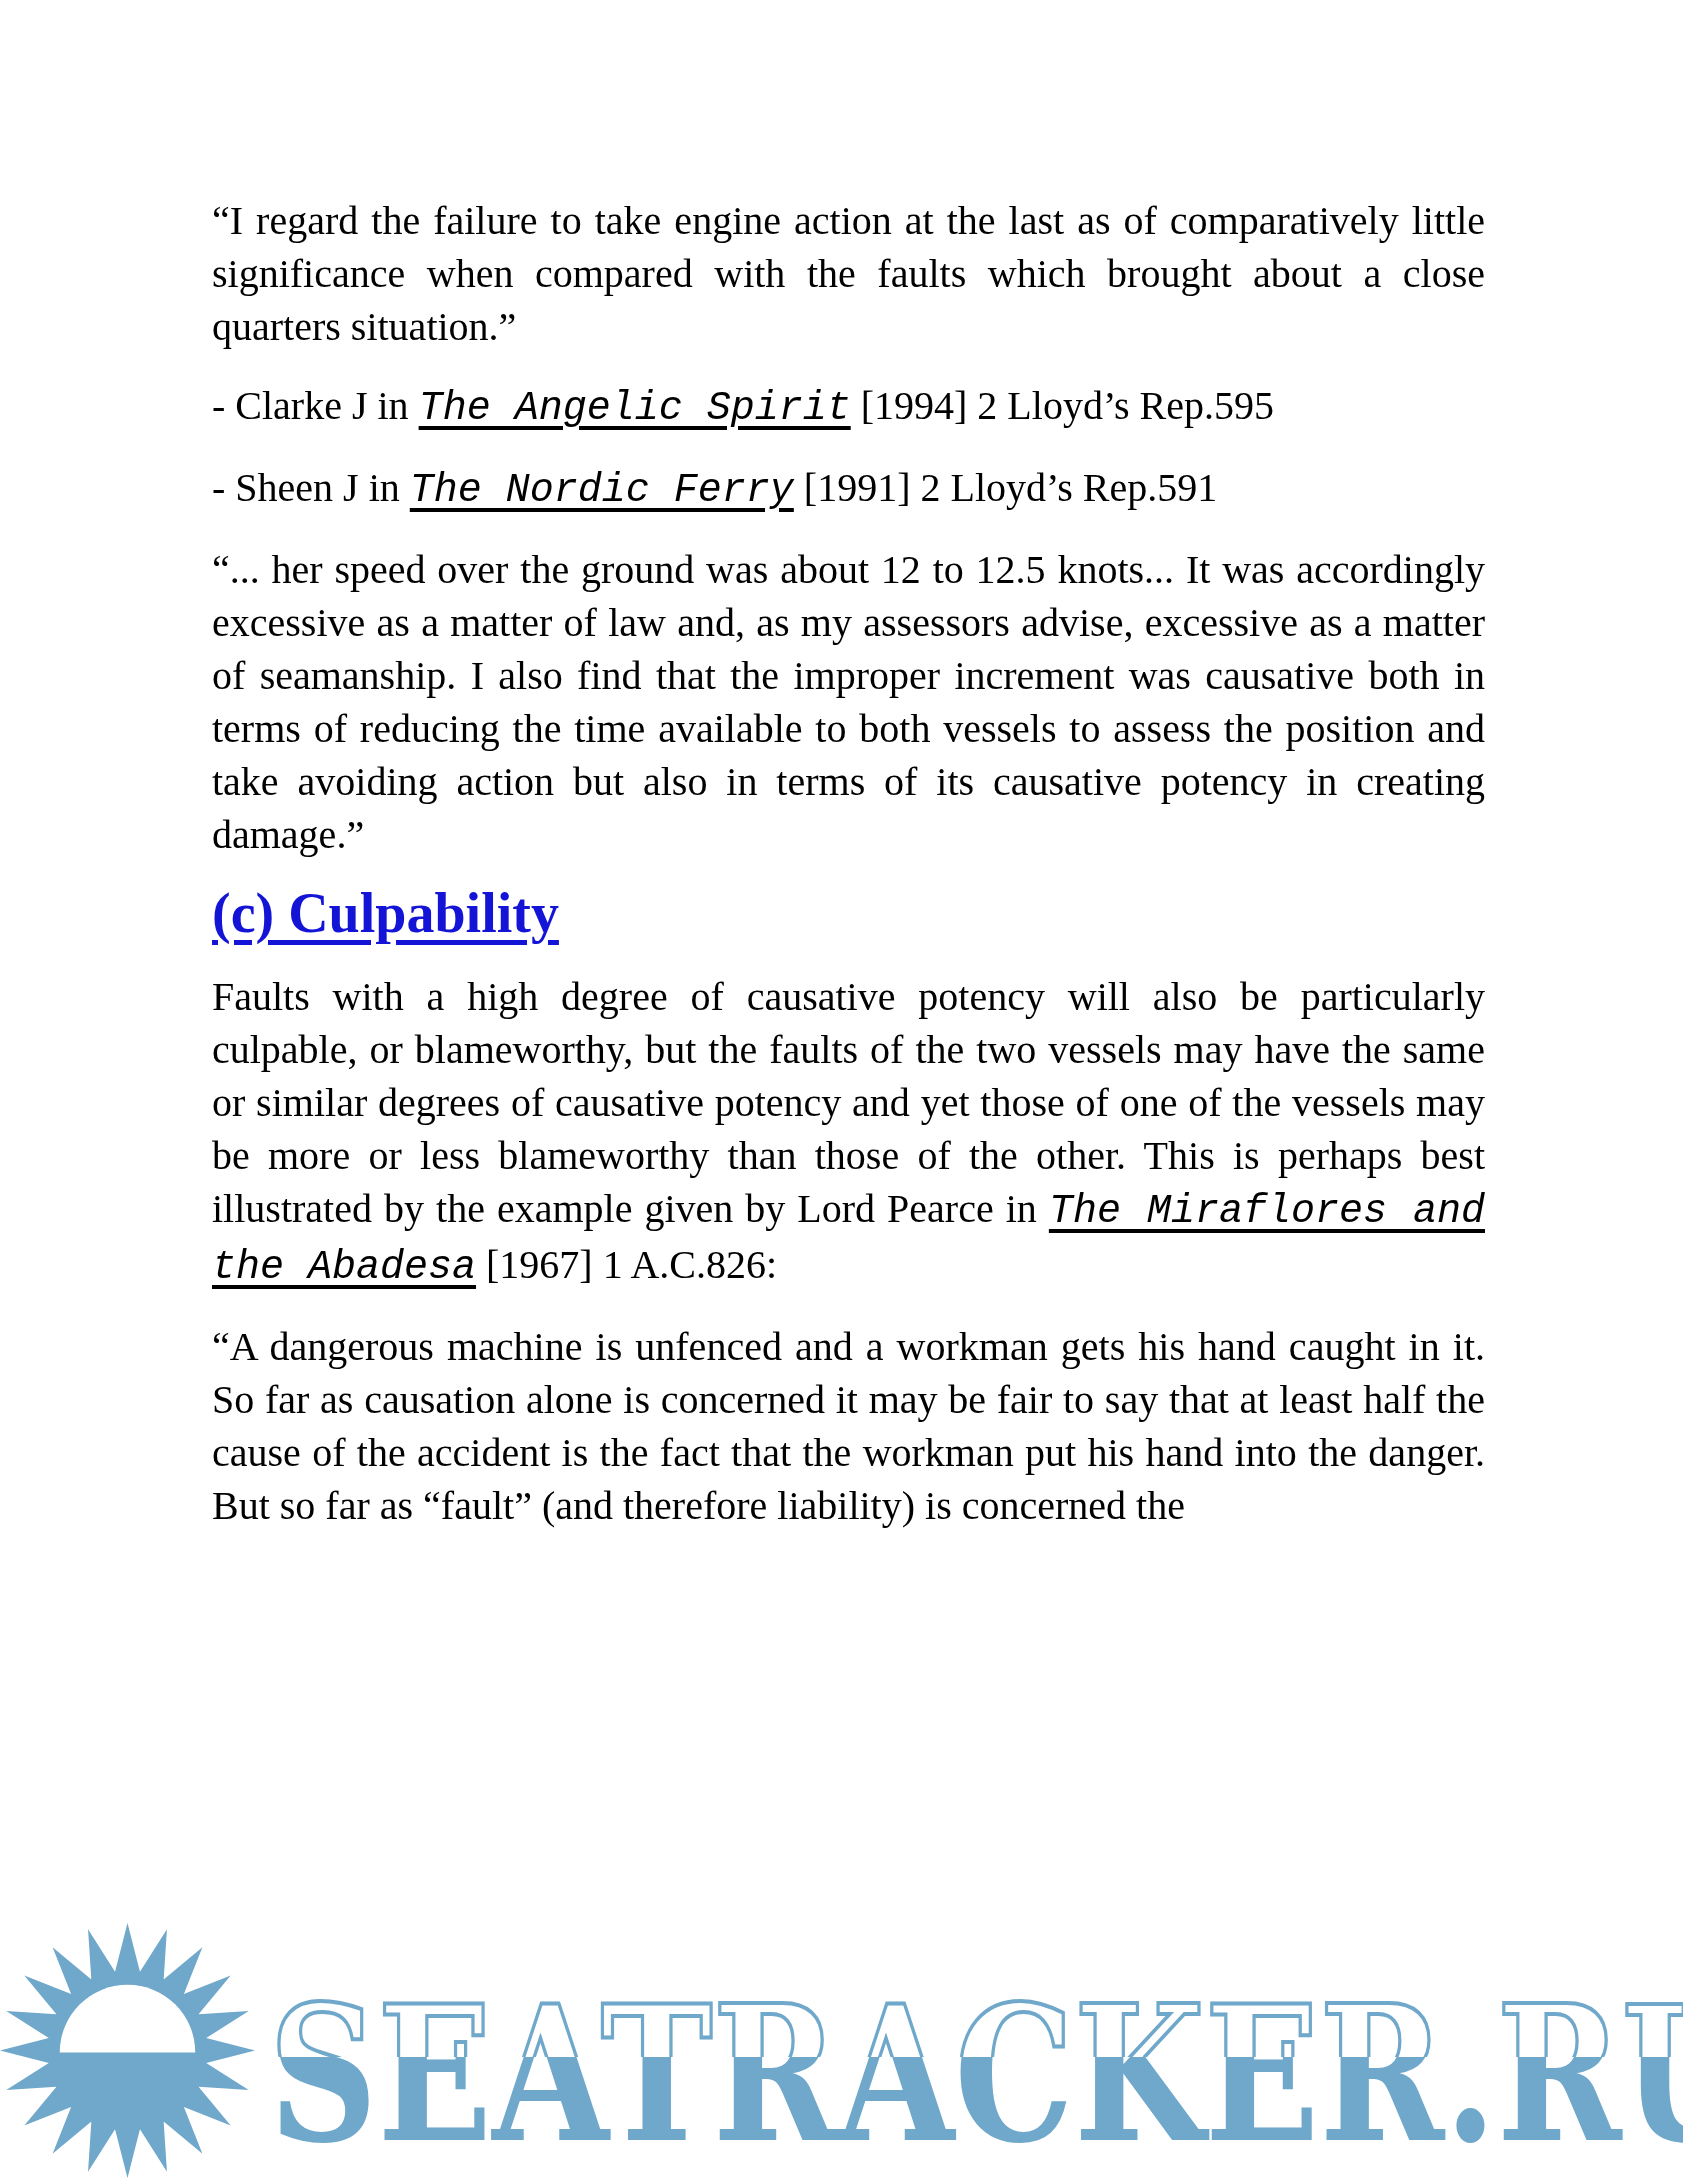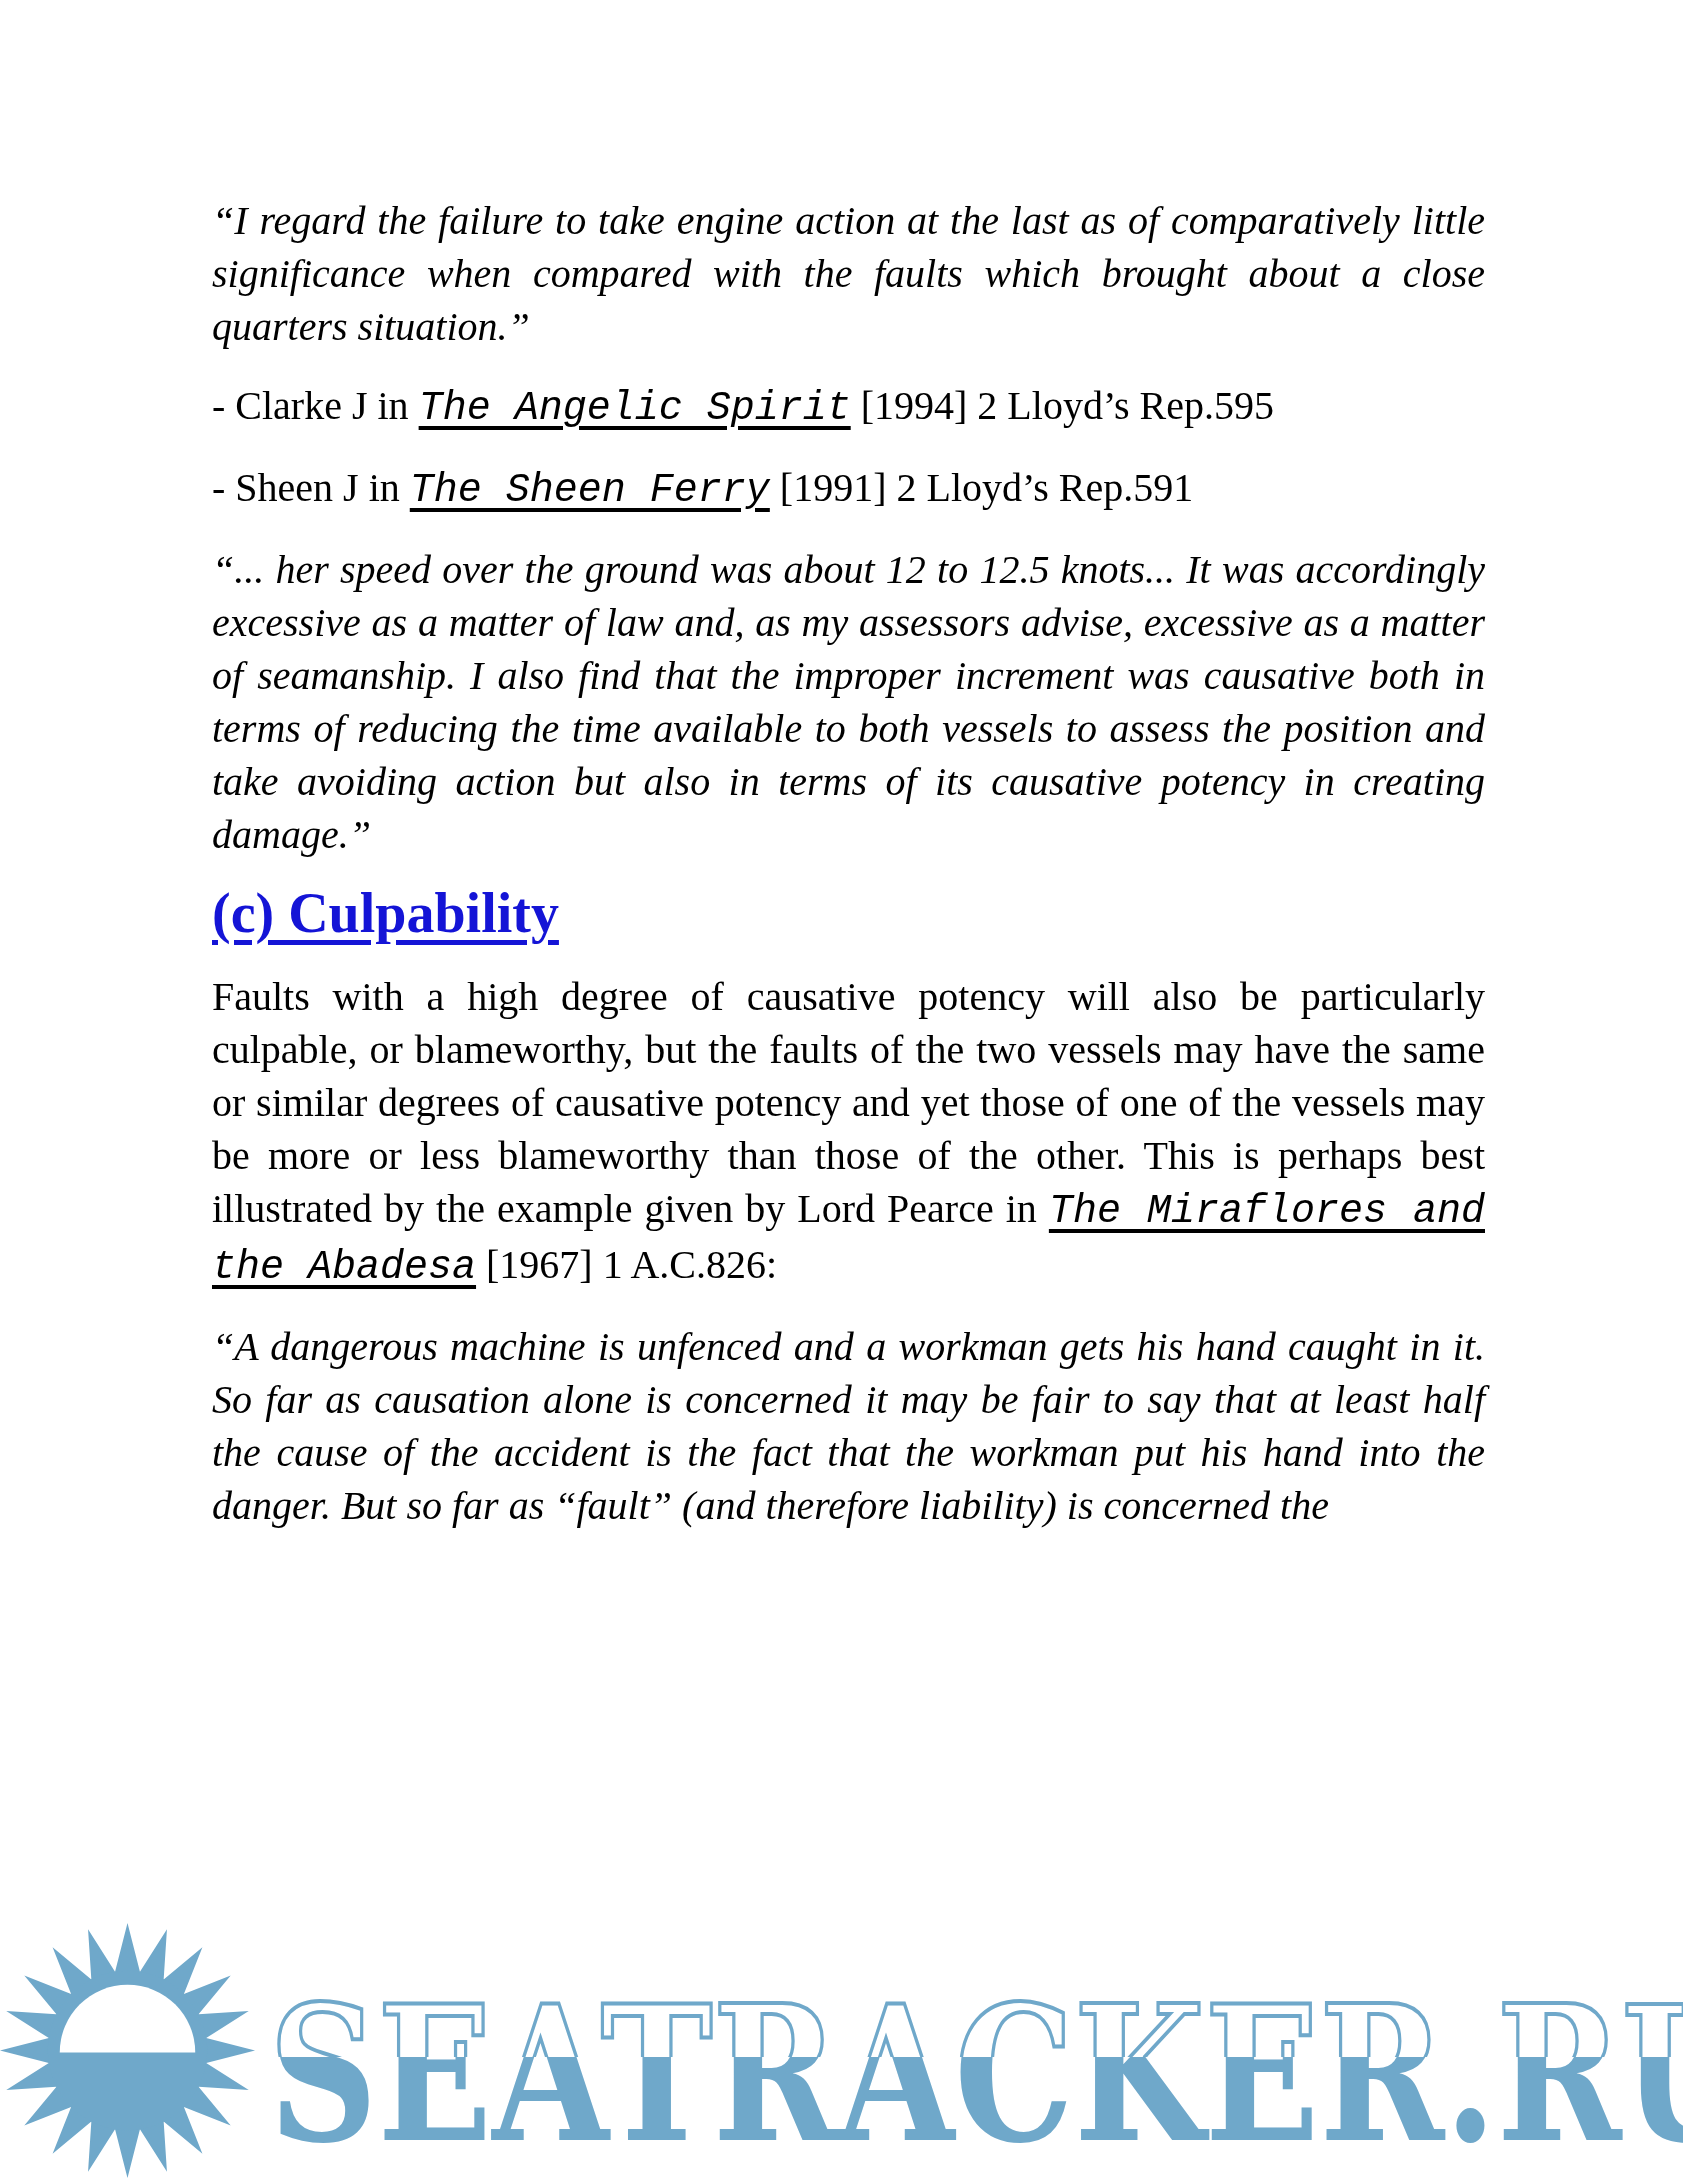--- a/index.html
+++ b/index.html
@@ -29,7 +29,7 @@
   }
   .text-block p { margin: 0 0 26px 0; }
 
-  .quote { font-style: italic; }
+  .quote { }
 
   .citation { text-align: left; }
 

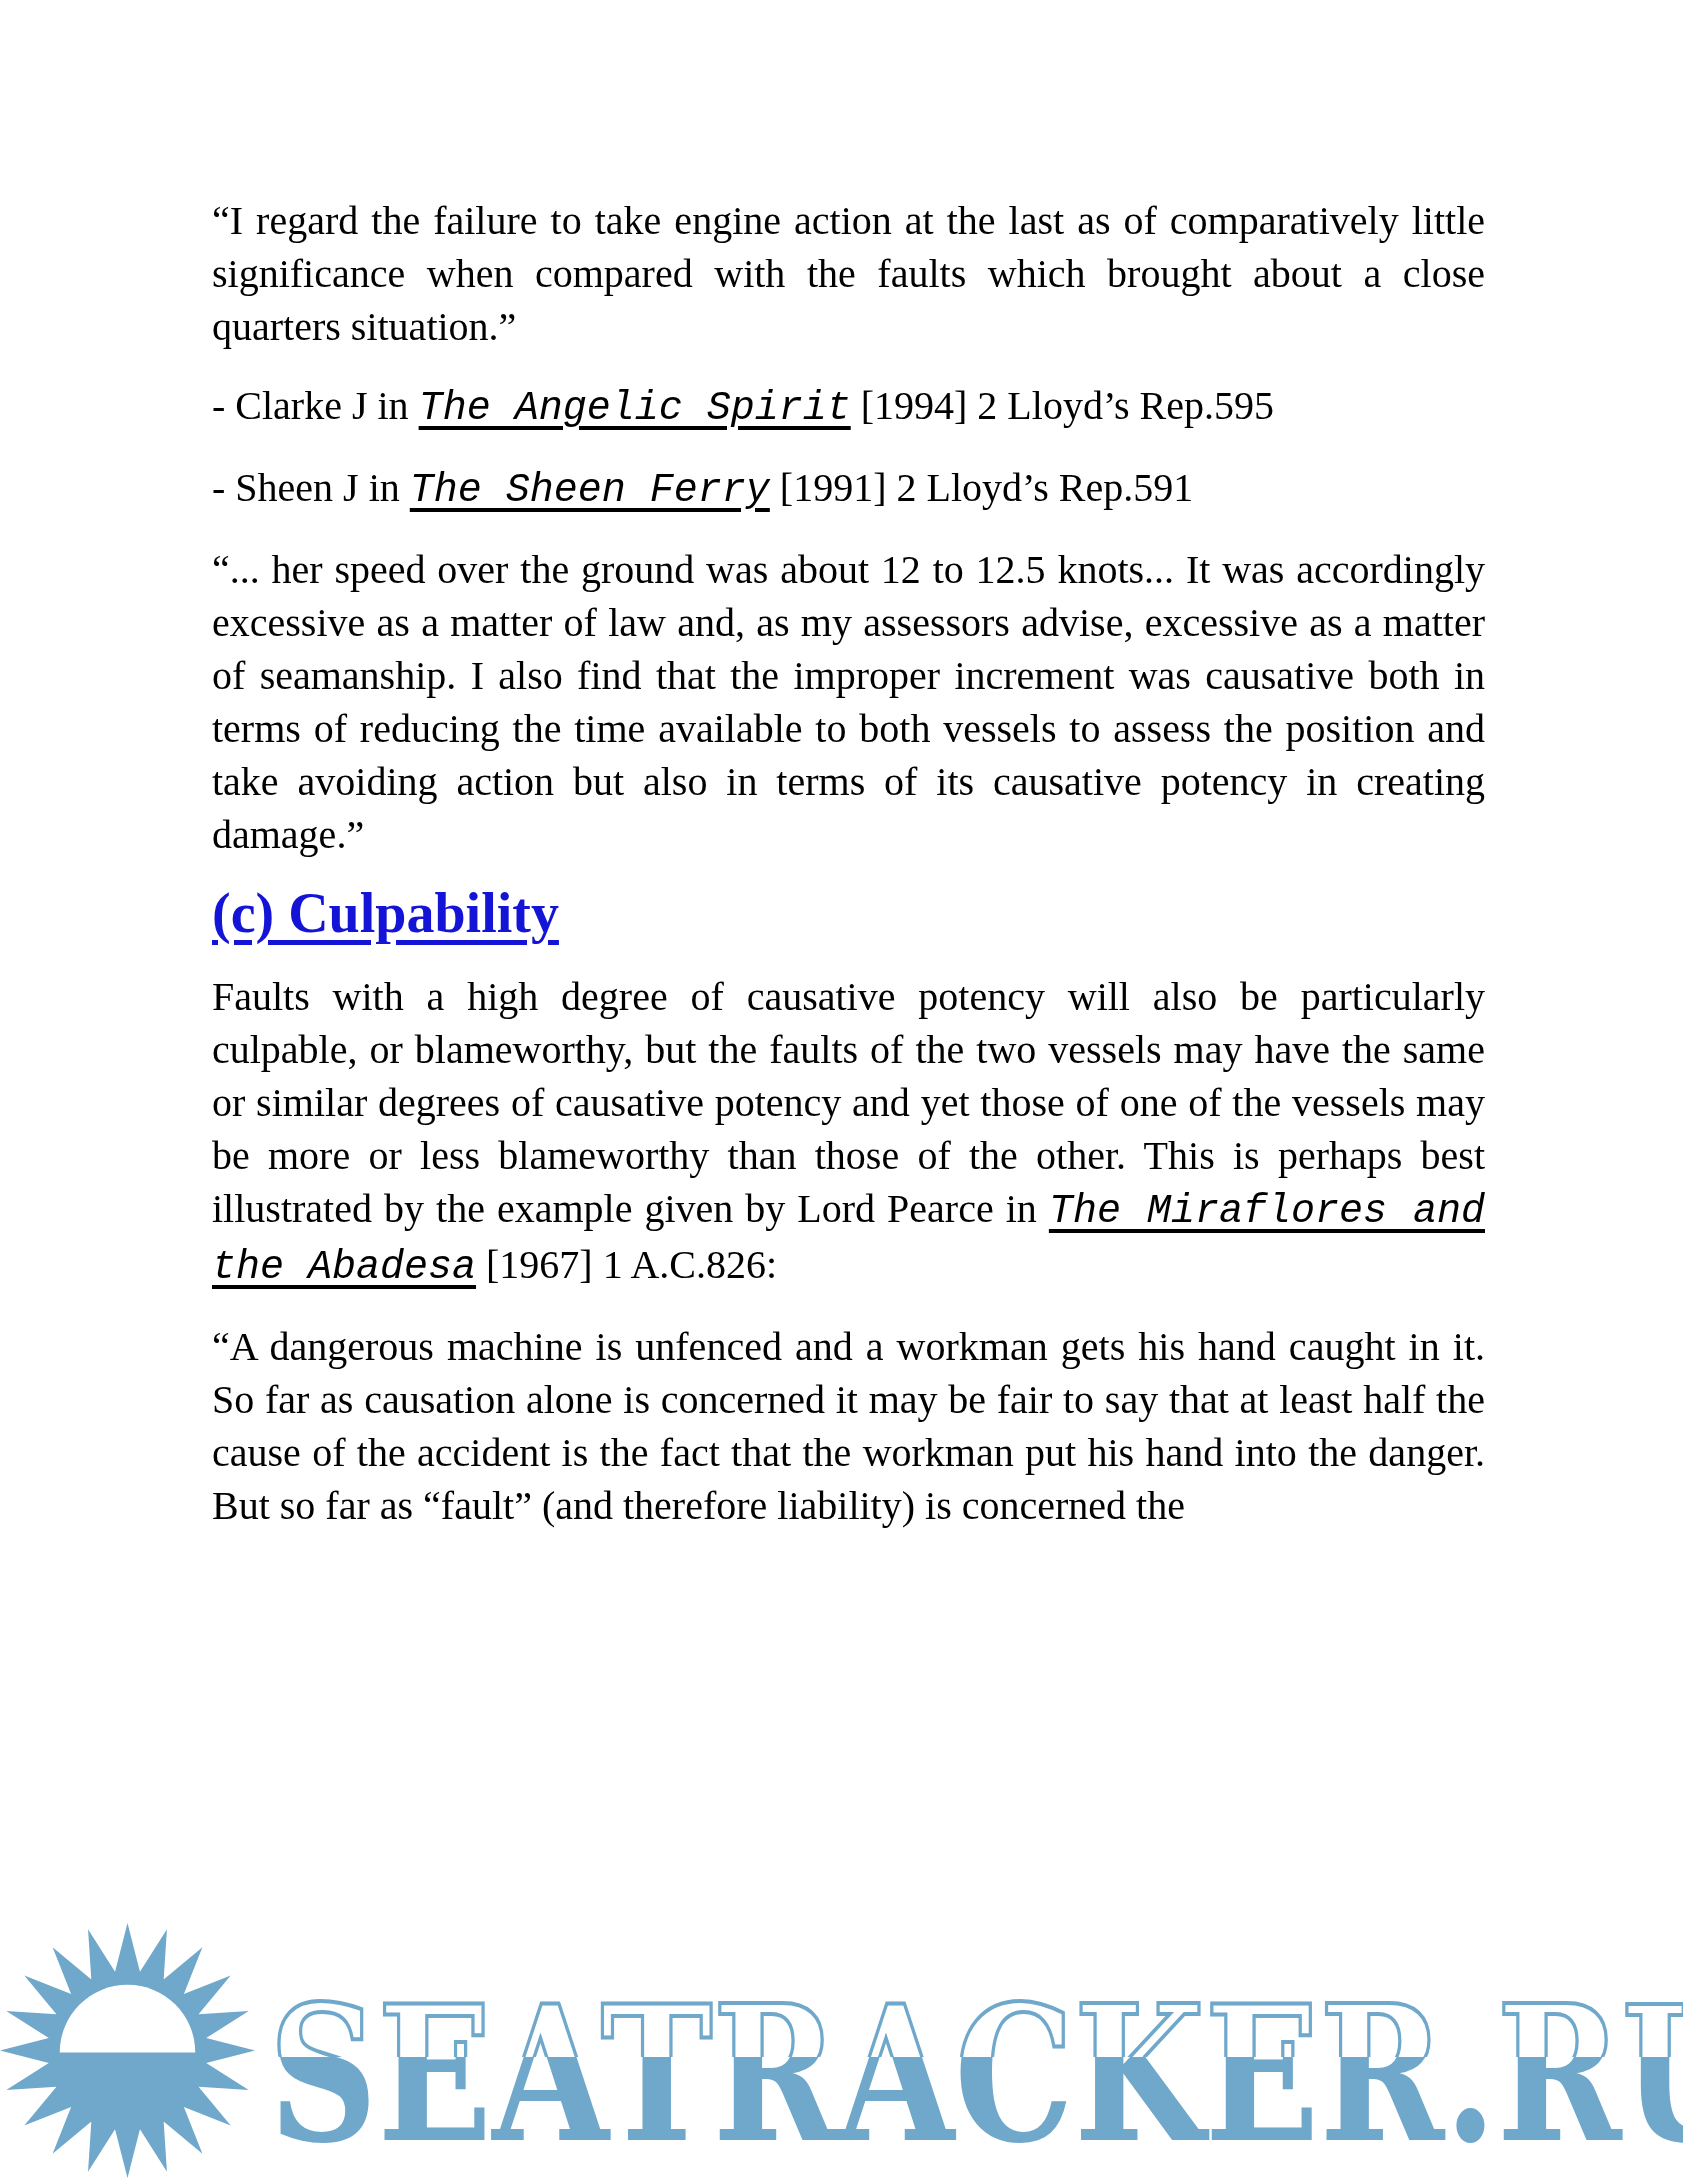--- a/index.html
+++ b/index.html
@@ -98,7 +98,7 @@
 
 
 
-  <p class="citation"><span>- Sheen J in </span><span class="case-name">The Sheen Ferry</span><span> [1991] 2 Lloyd’s Rep.591</span></p>
+  <p class="citation"><span>- Sheen J in </span><span class="case-name">The Nordic Ferry</span><span> [1991] 2 Lloyd’s Rep.591</span></p>
 
   <p class="quote">“... her speed over the ground was about 12 to 12.5 knots... It was accordingly excessive as a matter of law and, as my assessors advise, excessive as a matter of seamanship. I also find that the improper increment was causative both in terms of reducing the time available to both vessels to assess the position and take avoiding action but also in terms of its causative potency in creating damage.”</p>
 

